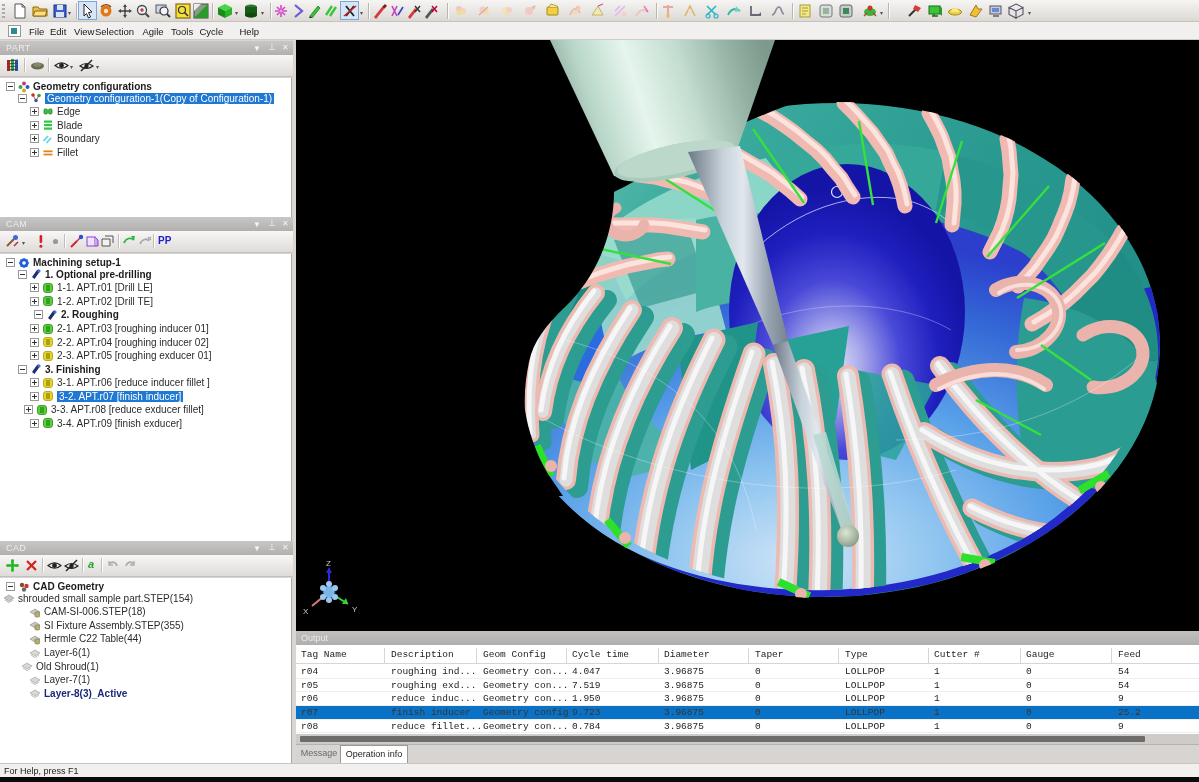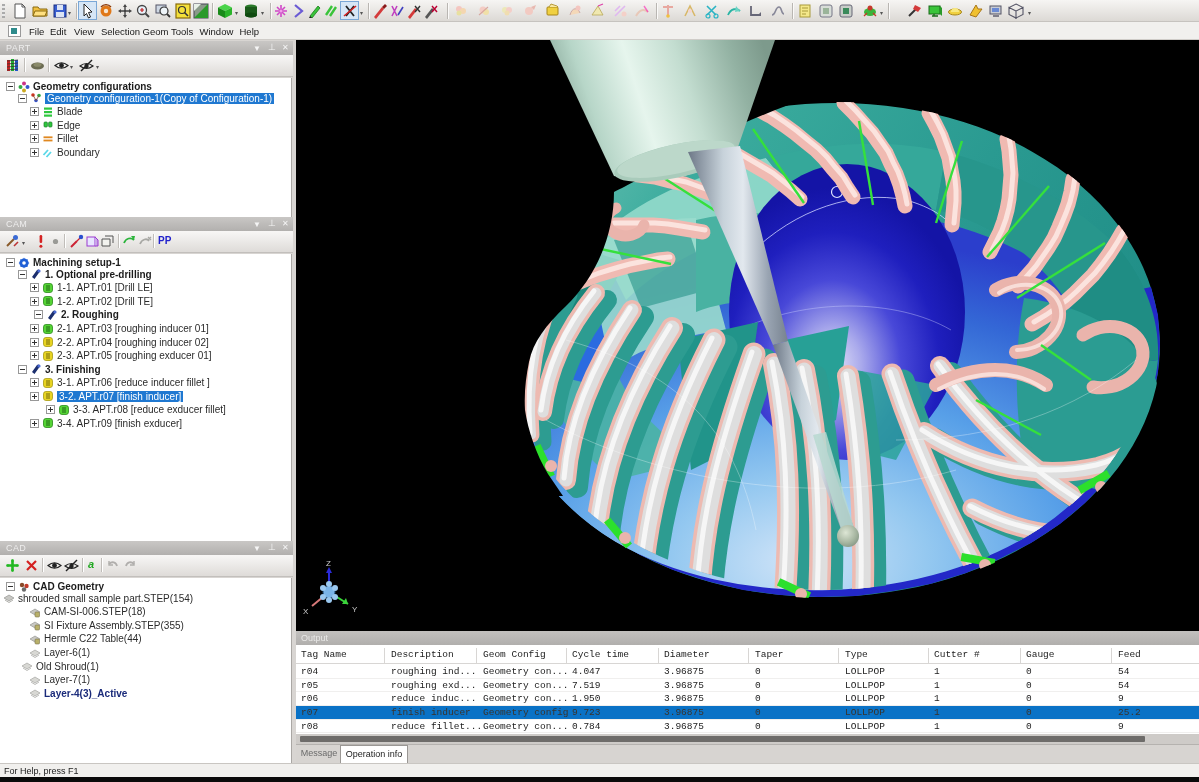--- a/index.html
+++ b/index.html
@@ -256,7 +256,7 @@
 <span class="mi" style="left:29px">File</span>
 <span class="mi" style="left:50px">Edit</span>
 <span class="mi" style="left:74px">View</span>
-<span class="mi" style="left:101px">Selection</span>
+<span class="mi" style="left:95px">Selection</span>
 <span class="mi" style="left:142.5px">Geom</span>
 <span class="mi" style="left:171px">Tools</span>
 <span class="mi" style="left:199.5px">Window</span>

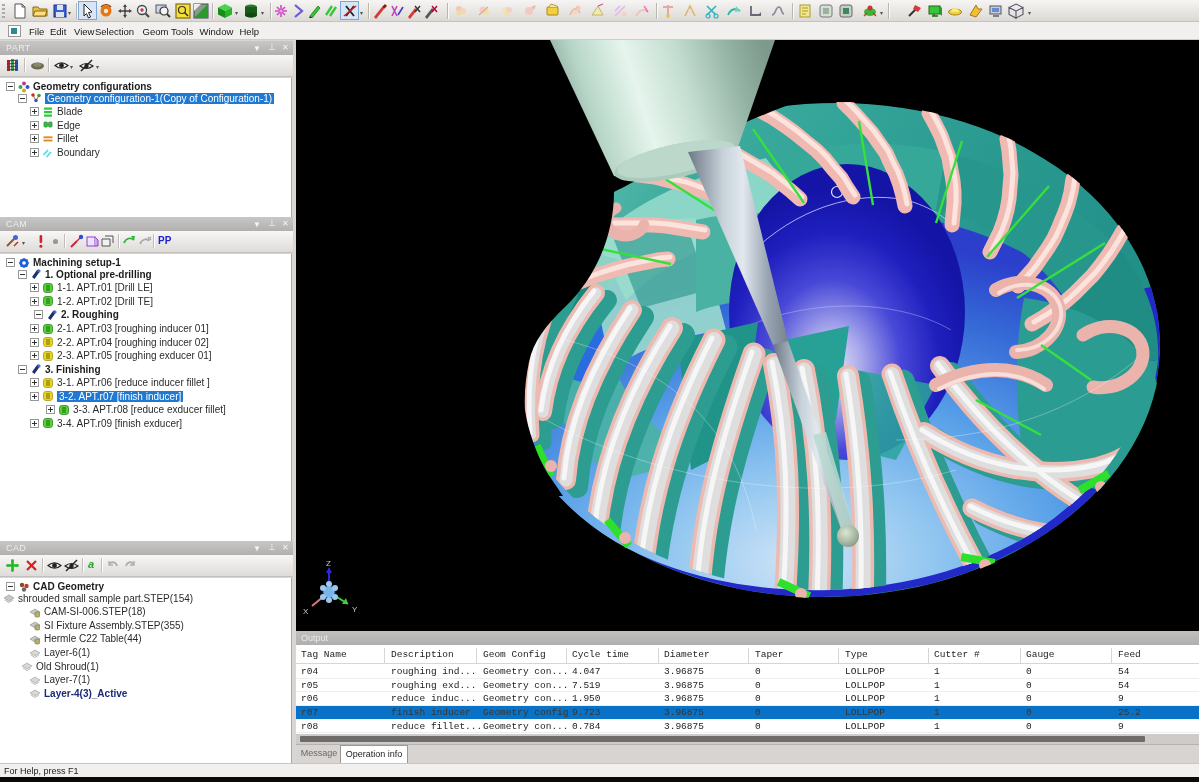--- a/index.html
+++ b/index.html
@@ -257,7 +257,7 @@
 <span class="mi" style="left:50px">Edit</span>
 <span class="mi" style="left:74px">View</span>
 <span class="mi" style="left:95px">Selection</span>
-<span class="mi" style="left:142.5px">Geom</span>
+<span class="mi" style="left:142.5px">Agile</span>
 <span class="mi" style="left:171px">Tools</span>
 <span class="mi" style="left:199.5px">Window</span>
 <span class="mi" style="left:239.5px">Help</span>

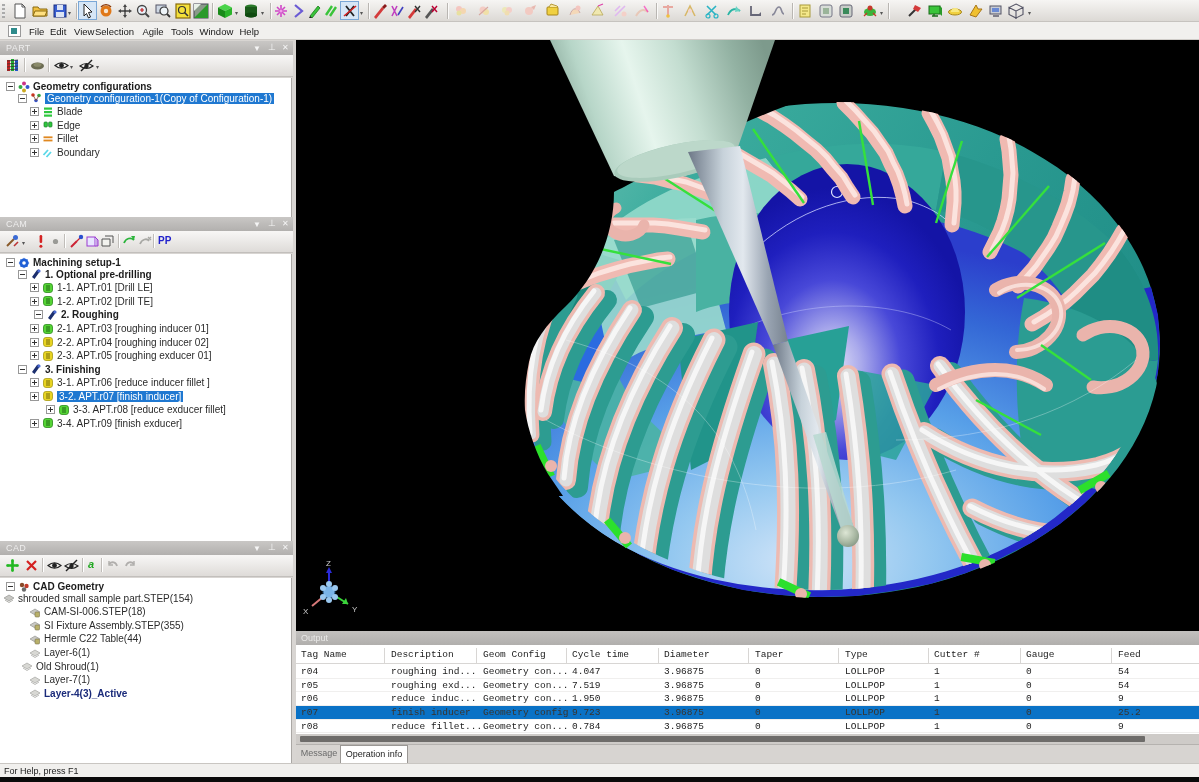--- a/index.html
+++ b/index.html
@@ -259,7 +259,7 @@
 <span class="mi" style="left:95px">Selection</span>
 <span class="mi" style="left:142.5px">Agile</span>
 <span class="mi" style="left:171px">Tools</span>
-<span class="mi" style="left:199.5px">Window</span>
+<span class="mi" style="left:199.5px">Cycle</span>
 <span class="mi" style="left:239.5px">Help</span>
 </div>
 <div id="left">

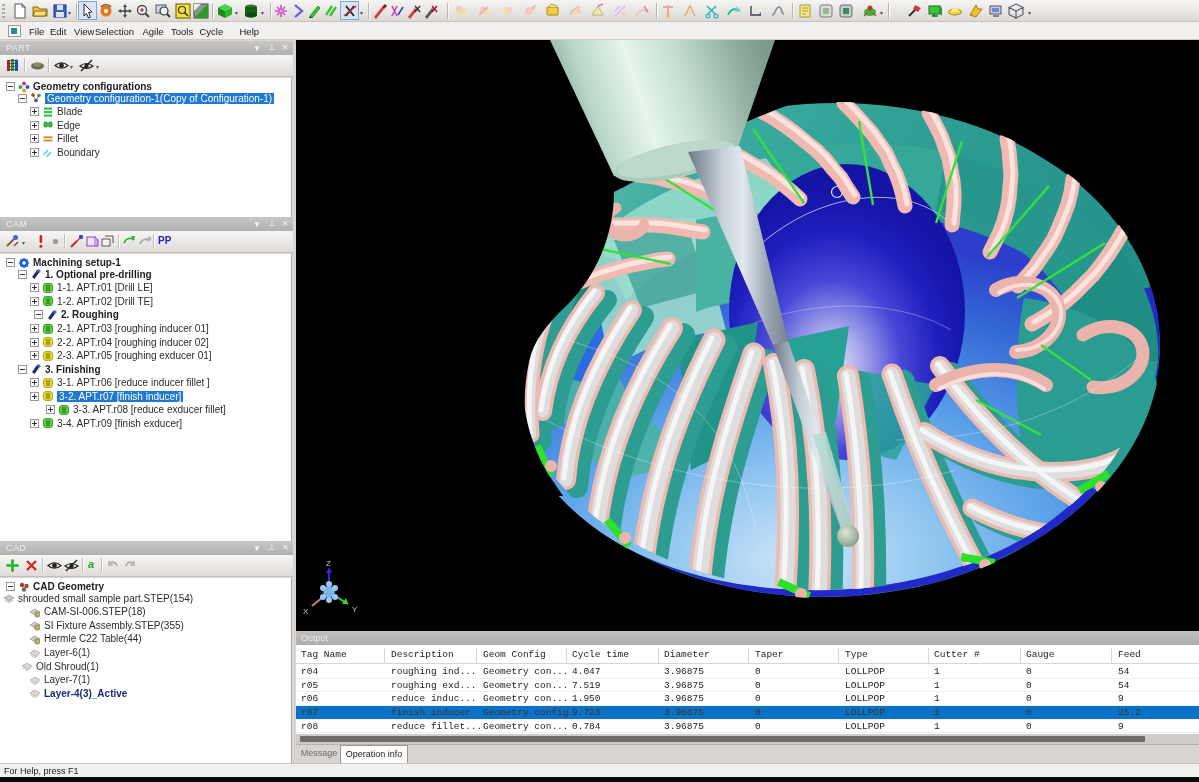--- a/index.html
+++ b/index.html
@@ -315,14 +315,14 @@
           <span class="sel">Geometry configuration-1(Copy of Configuration-1)</span>
         </div>
   <div class="tr" style="padding-left:30px"><span class="exp pl"></span><svg class="tico" viewBox="0 0 12 12">
+            <rect x="2" y="3" width="3.4" height="5" rx="1" fill="#2ec73e" stroke="#1a7d26" stroke-width=".7"></rect>
+            <rect x="6.6" y="3" width="3.4" height="5" rx="1" fill="#2ec73e" stroke="#1a7d26" stroke-width=".7"></rect>
+          </svg>Edge</div>
+  <div class="tr" style="padding-left:30px"><span class="exp pl"></span><svg class="tico" viewBox="0 0 12 12">
             <rect x="2" y="1.5" width="8" height="2.2" fill="#2ec73e"></rect>
             <rect x="2" y="5" width="8" height="2.2" fill="#2ec73e"></rect>
             <rect x="2" y="8.5" width="8" height="2.2" fill="#2ec73e"></rect>
           </svg>Blade</div>
-  <div class="tr" style="padding-left:30px"><span class="exp pl"></span><svg class="tico" viewBox="0 0 12 12">
-            <rect x="2" y="3" width="3.4" height="5" rx="1" fill="#2ec73e" stroke="#1a7d26" stroke-width=".7"></rect>
-            <rect x="6.6" y="3" width="3.4" height="5" rx="1" fill="#2ec73e" stroke="#1a7d26" stroke-width=".7"></rect>
-          </svg>Edge</div>
   <div class="tr" style="padding-left:30px"><span class="exp pl"></span><svg class="tico" viewBox="0 0 12 12">
             <rect x="1.5" y="3.4" width="9" height="1.8" fill="#e08820"></rect>
             <rect x="1.5" y="6.6" width="9" height="1.8" fill="#e08820"></rect>

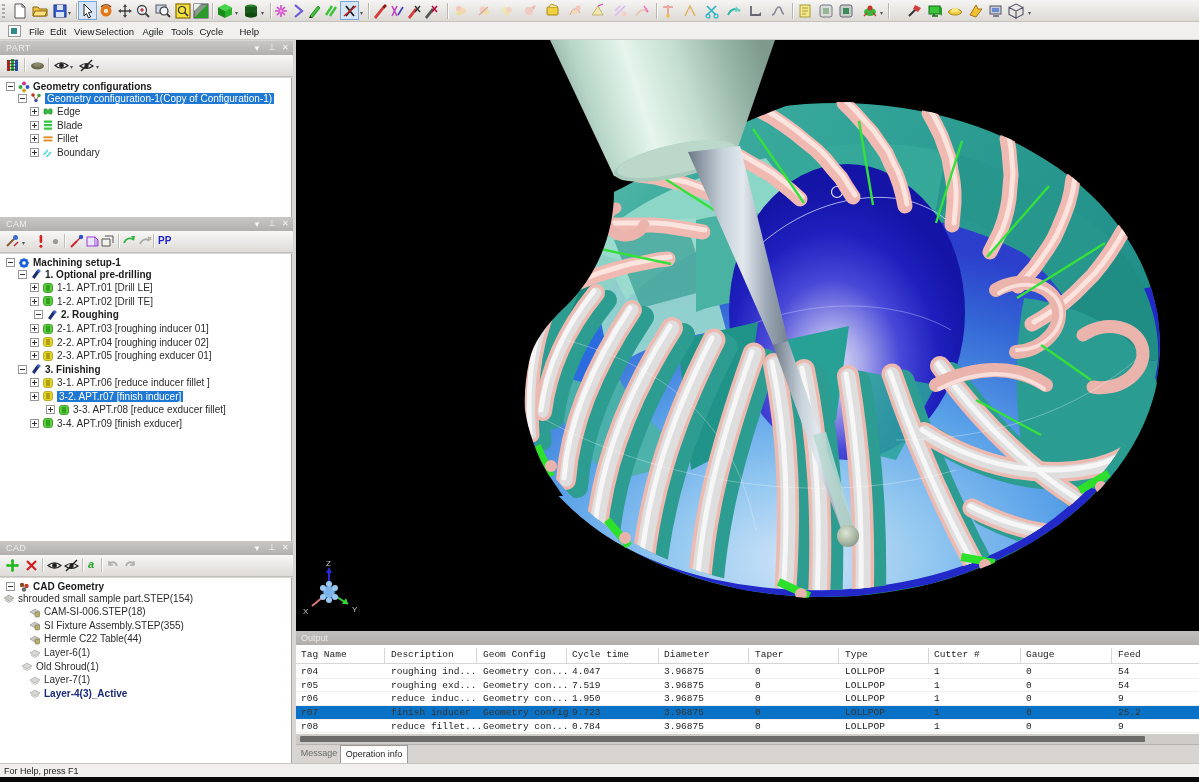--- a/index.html
+++ b/index.html
@@ -324,12 +324,12 @@
             <rect x="2" y="8.5" width="8" height="2.2" fill="#2ec73e"></rect>
           </svg>Blade</div>
   <div class="tr" style="padding-left:30px"><span class="exp pl"></span><svg class="tico" viewBox="0 0 12 12">
+            <path d="M1.5 8 L6 3 M4.5 10 L9 5" stroke="#5bd8e8" stroke-width="1.8"></path>
+          </svg>Boundary</div>
+  <div class="tr" style="padding-left:30px"><span class="exp pl"></span><svg class="tico" viewBox="0 0 12 12">
             <rect x="1.5" y="3.4" width="9" height="1.8" fill="#e08820"></rect>
             <rect x="1.5" y="6.6" width="9" height="1.8" fill="#e08820"></rect>
           </svg>Fillet</div>
-  <div class="tr" style="padding-left:30px"><span class="exp pl"></span><svg class="tico" viewBox="0 0 12 12">
-            <path d="M1.5 8 L6 3 M4.5 10 L9 5" stroke="#5bd8e8" stroke-width="1.8"></path>
-          </svg>Boundary</div>
  </div>
 </div>
 <div class="sec" style="top:177px;height:324px">

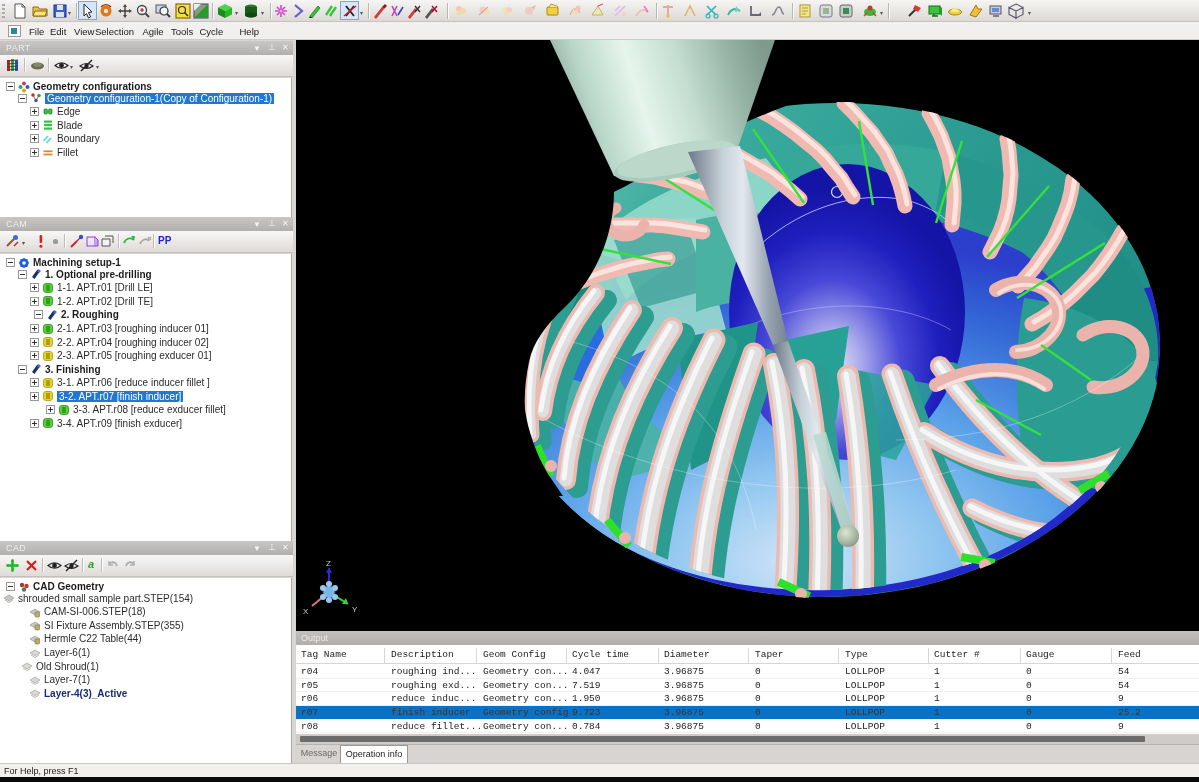--- a/index.html
+++ b/index.html
@@ -443,7 +443,7 @@
           </svg>
           <span class="sel">3-2. APT.r07 [finish inducer]</span>
         </div>
-  <div class="tr" style="padding-left:46px"><span class="exp pl"></span><svg class="tico" viewBox="0 0 12 12">
+  <div class="tr" style="padding-left:24px"><span class="exp pl"></span><svg class="tico" viewBox="0 0 12 12">
             <rect x="1.5" y="1.5" width="9" height="9" rx="2.4" fill="#55d435" stroke="#2a8a1a" stroke-width=".8"></rect>
             <path d="M4 4 L8 4 M4 6 L8 6 M4 8 L8 8" stroke="#1a5a10" stroke-width=".9"></path>
           </svg>3-3. APT.r08 [reduce exducer fillet]</div>

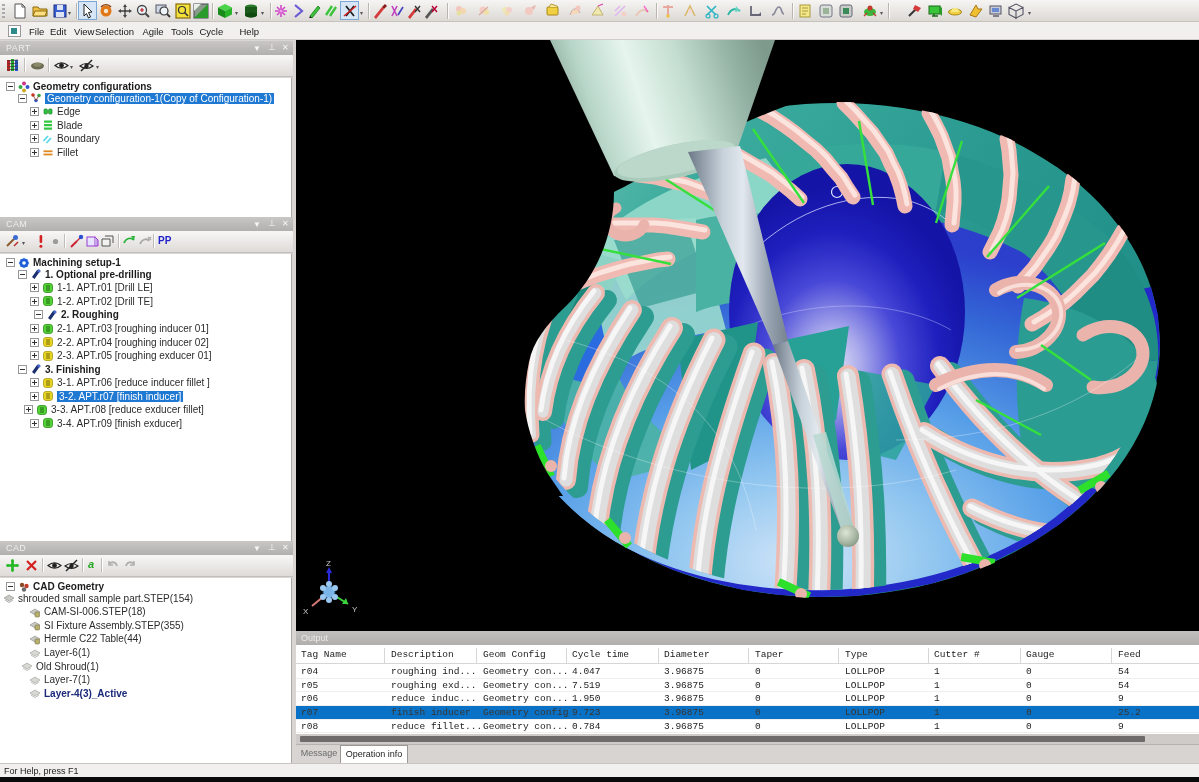--- a/index.html
+++ b/index.html
@@ -531,7 +531,7 @@
             <path d="M1 6 L6 3 L11 6 L6 9 Z" fill="#d8d8d4" stroke="#9a9a96" stroke-width=".6"></path>
             <path d="M2 8 L6 10.5 L10 8" fill="none" stroke="#aaaaa6" stroke-width=".8"></path>
           </svg>
-          <b style="color:#1a2a7a">Layer-4(3)_Active</b>
+          <b style="color:#1a2a7a">Layer-8(3)_Active</b>
         </div>
  </div>
 </div>

